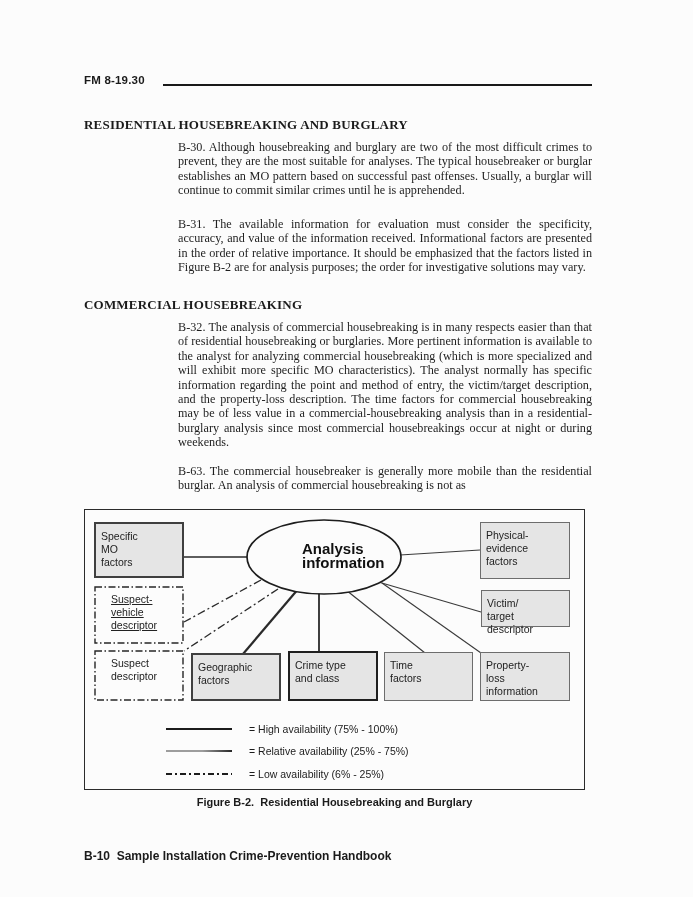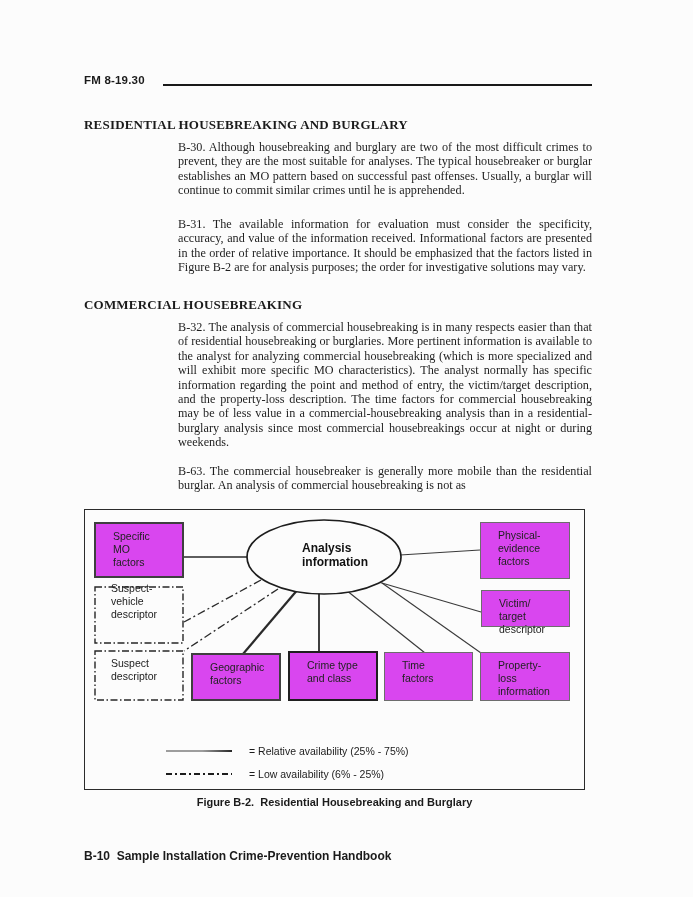--- a/index.html
+++ b/index.html
@@ -23,9 +23,9 @@
   }
   .figure svg{position:absolute;left:0;top:0;}
   .fbox{
-    position:absolute;box-sizing:border-box;background:#d946ef;
+    position:absolute;box-sizing:border-box;background:#e5e5e5;
     font-size:10.5px;line-height:13px;color:#222;
-    padding:6px 4px 0 17px;white-space:pre-line;
+    padding:6px 4px 0 5px;white-space:pre-line;
     font-family:"Liberation Sans",sans-serif;
   }
   .b-heavy{border:2px solid #3f3f3f;}

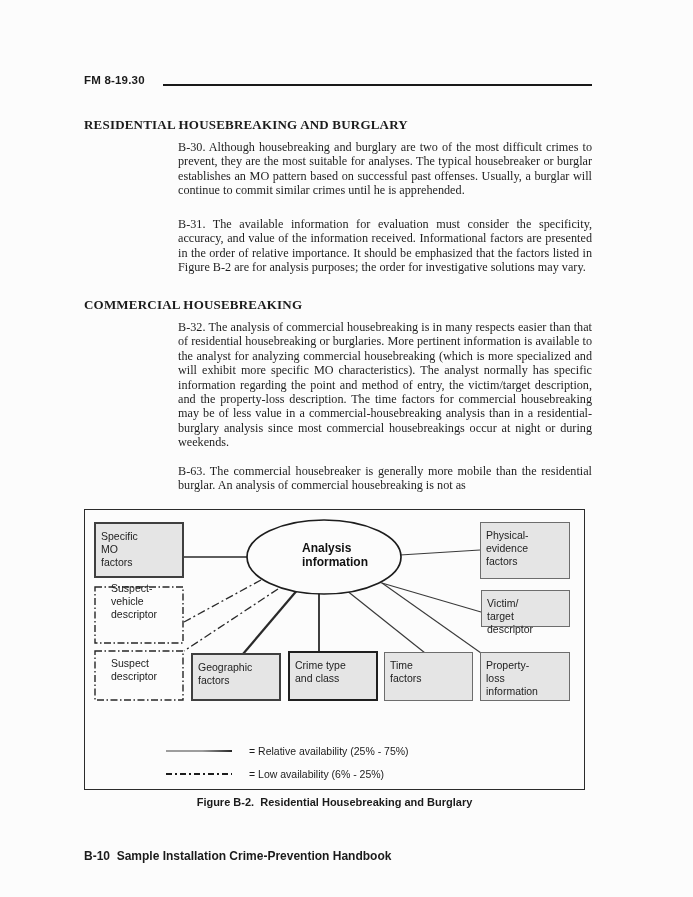--- a/index.html
+++ b/index.html
@@ -37,7 +37,7 @@
     font-family:"Liberation Sans",sans-serif;
   }
   .ellipse-label{
-    position:absolute;left:217px;top:32px;font-weight:bold;font-size:12px;
+    position:absolute;left:217px;top:32px;font-weight:bold;font-size:15px;
     line-height:13.5px;color:#111;white-space:pre-line;
     font-family:"Liberation Sans",sans-serif;
   }

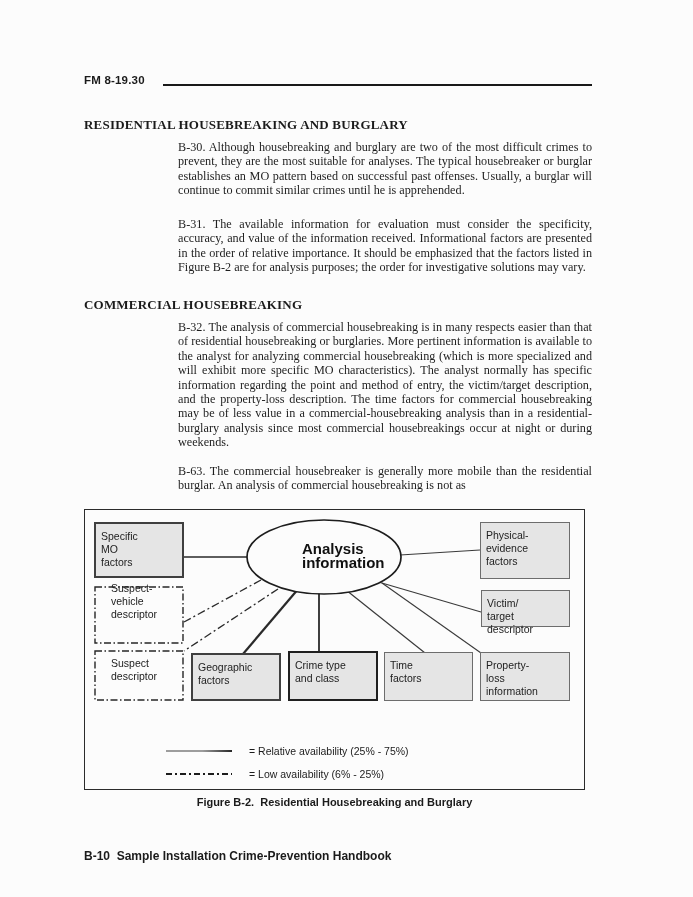--- a/index.html
+++ b/index.html
@@ -99,7 +99,7 @@
     <div class="fbox b-thin" style="left:395px;top:12px;width:90px;height:57px;">Physical-
 evidence
 factors</div>
-    <div class="dashdot-label" style="left:9px;top:65px;width:90px;height:58px;">Suspect-
+    <div class="dashdot-label" style="left:9px;top:76px;width:90px;height:58px;text-decoration:underline;">Suspect-
 vehicle
 descriptor</div>
     <div class="fbox b-thin" style="left:396px;top:80px;width:89px;height:37px;">Victim/

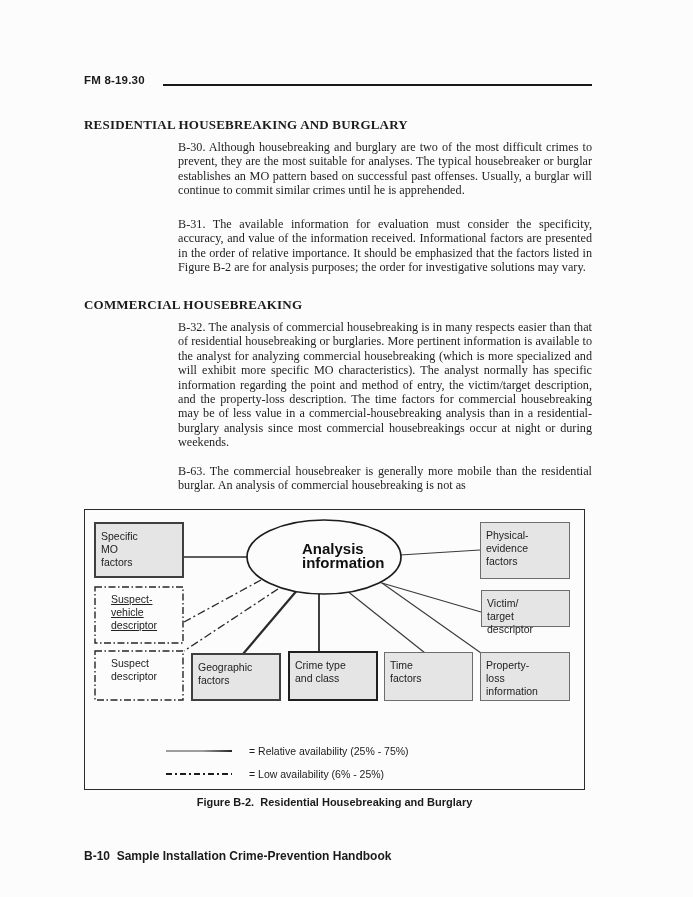--- a/index.html
+++ b/index.html
@@ -117,6 +117,10 @@
 loss
 information</div>
 
+    <div class="legend-row" style="top:212px;">
+      <span class="legend-line high"></span>
+      <span class="legend-label">= High availability (75% - 100%)</span>
+    </div>
     <div class="legend-row" style="top:234px;">
       <span class="legend-line relative"></span>
       <span class="legend-label">= Relative availability (25% - 75%)</span>

